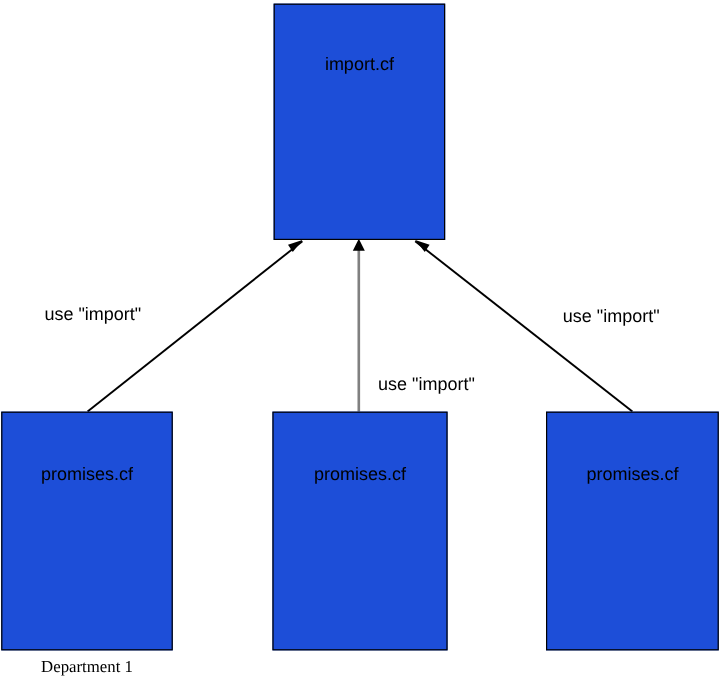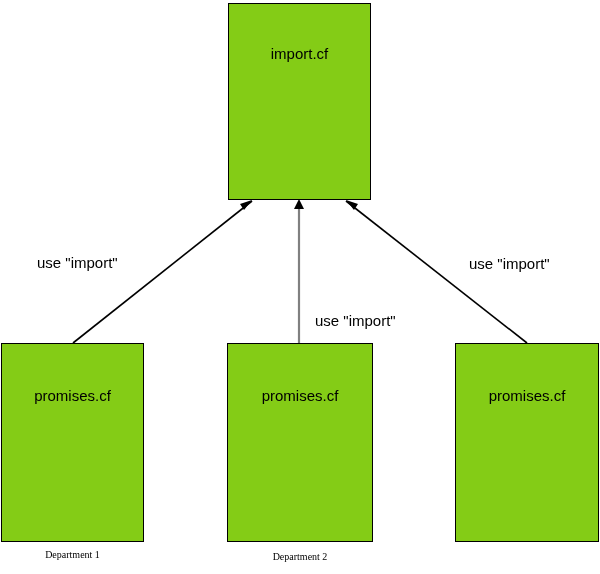--- a/index.html
+++ b/index.html
@@ -33,7 +33,7 @@
   .node-box {
     position: absolute;
     box-sizing: border-box;
-    background: #84cc16;
+    background: #1d4ed8;
     border: 1px solid #000000;
   }
   .node-label {

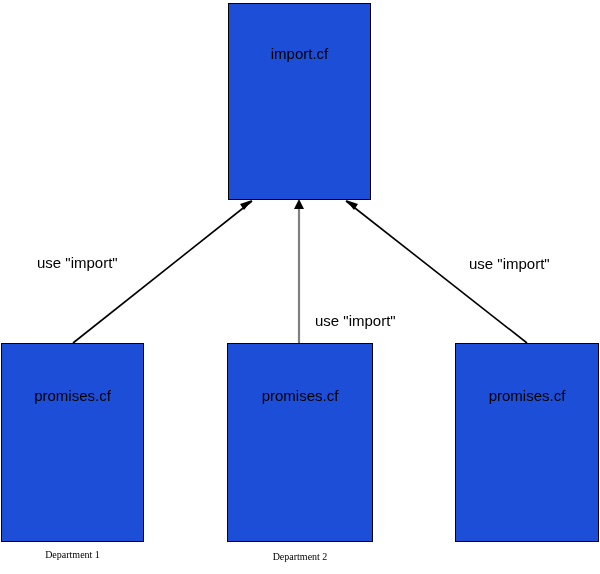--- a/index.html
+++ b/index.html
@@ -51,7 +51,7 @@
     position: absolute;
     text-align: center;
     font-family: "Liberation Serif", serif;
-    font-size: 10px;
+    font-size: 14px;
     color: #000000;
     line-height: 1;
     white-space: nowrap;

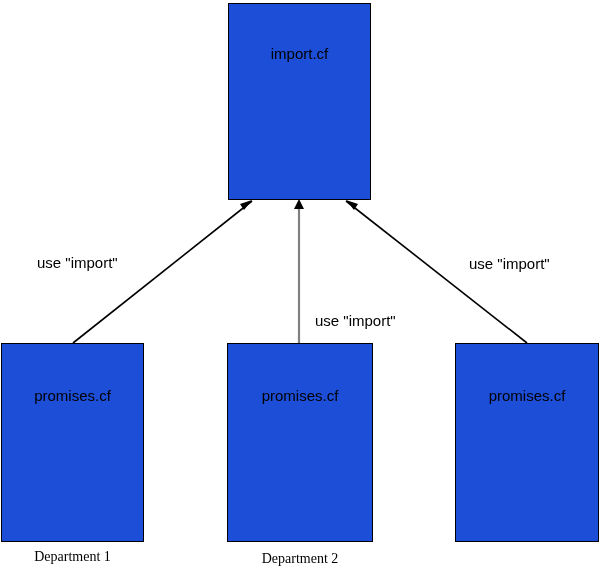--- a/index.html
+++ b/index.html
@@ -148,7 +148,6 @@
 
   <div class="caption" id="caption-1">Department 1</div>
 
-  <div class="caption" id="caption-2">Department 2</div>
 
 
   <div class="edge-label" id="edge-label-left">use "import"</div>

